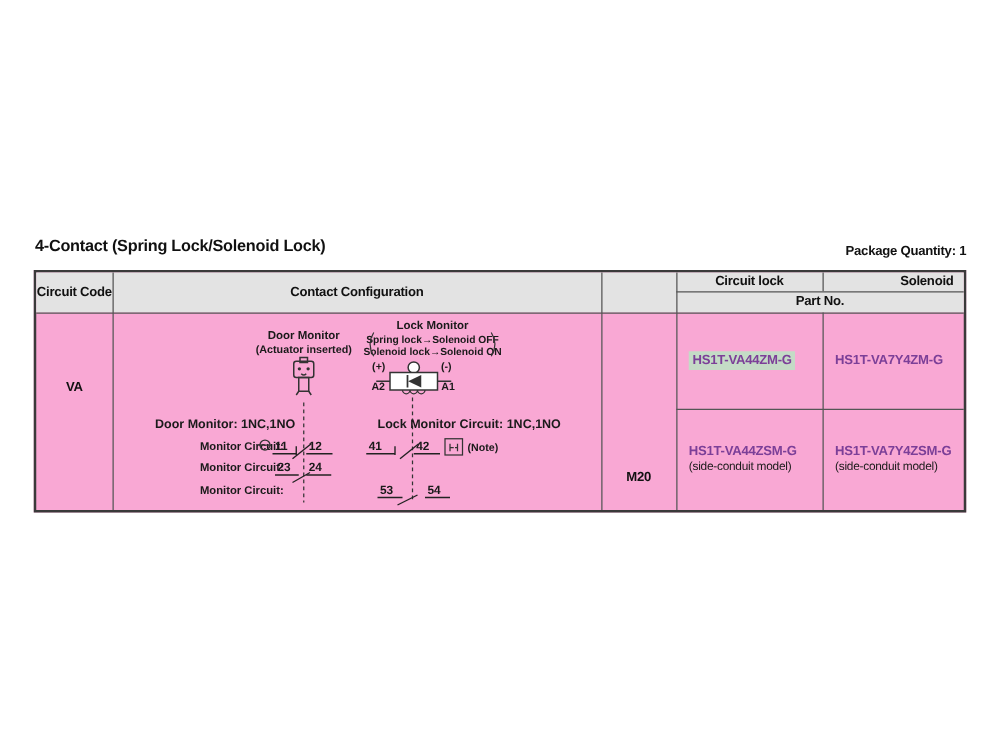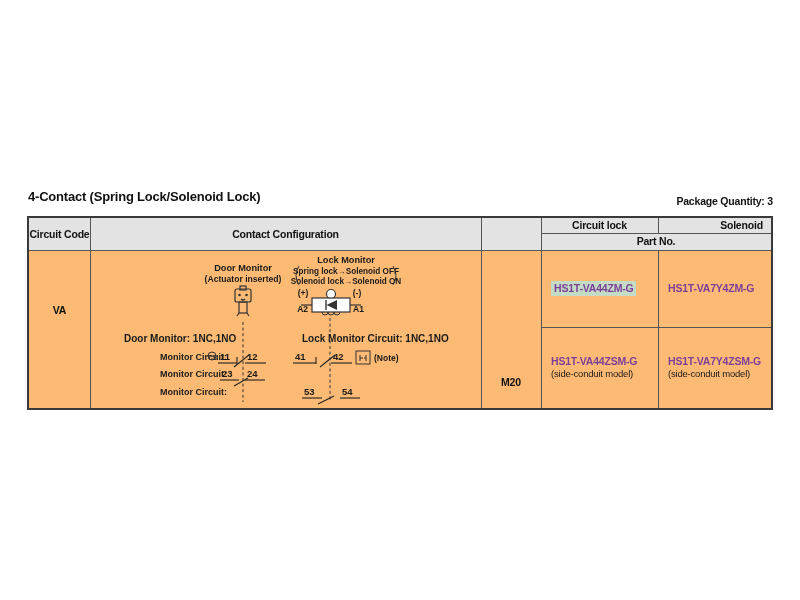--- a/index.html
+++ b/index.html
@@ -28,7 +28,7 @@
 <div class="page">
 
   <div class="doc-title">4-Contact (Spring Lock/Solenoid Lock)</div>
-  <div class="pkg-qty">Package Quantity: 3</div>
+  <div class="pkg-qty">Package Quantity: 1</div>
 
   <div class="tbl">
 

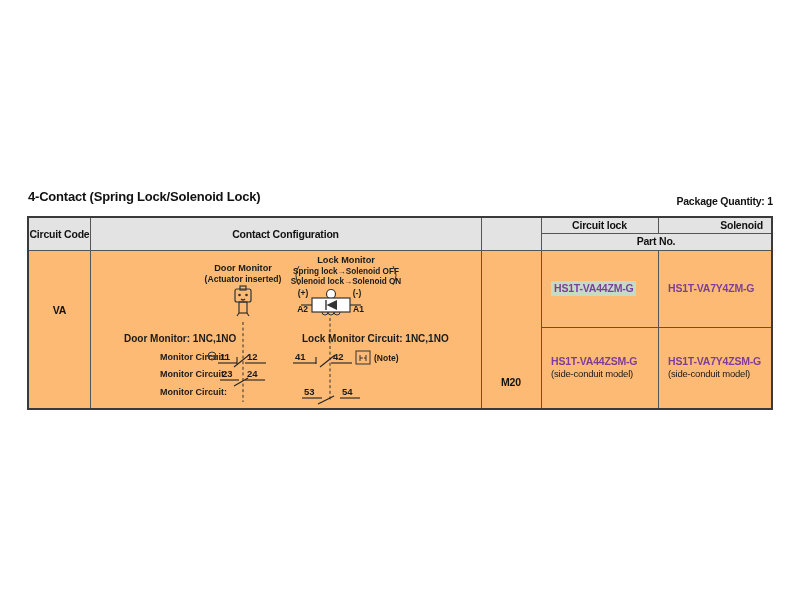--- a/index.html
+++ b/index.html
@@ -7,7 +7,7 @@
         font-family:"Liberation Sans", sans-serif;color:#111;}
   .doc-title{position:absolute;left:28px;top:189px;font-size:13px;font-weight:bold;letter-spacing:-0.2px;}
   .pkg-qty{position:absolute;right:27px;top:195px;font-size:10.5px;font-weight:bold;letter-spacing:-0.2px;}
-  .tbl{position:absolute;left:27px;top:216px;width:742px;height:190px;border:2px solid #3a3a3a;background:#fdba74;}
+  .tbl{position:absolute;left:27px;top:216px;width:742px;height:190px;border:2px solid #3a3a3a;background:#f9a8d4;}
   .hdr-bg{position:absolute;left:0;top:0;width:742px;height:32px;background:#e3e3e3;}
   .vline,.hline{position:absolute;background:#555;}
   .vline{width:1px;}

